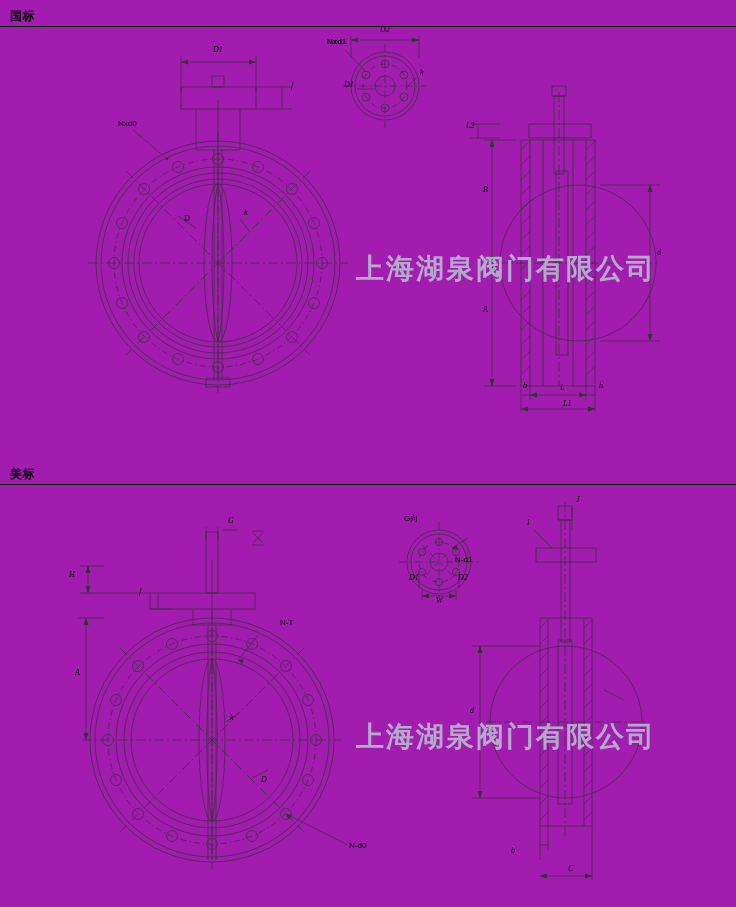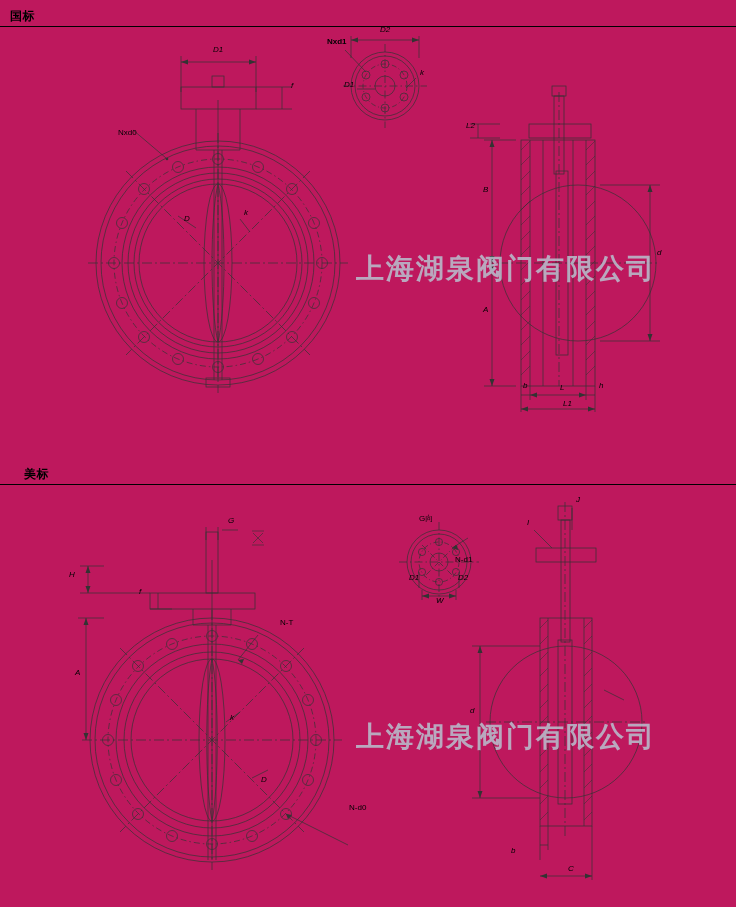--- a/index.html
+++ b/index.html
@@ -14,7 +14,7 @@
     position: relative;
     width: 736px;
     height: 907px;
-    background: #be185d;
+    background: #a21caf;
     overflow: hidden;
   }
   .section-title {

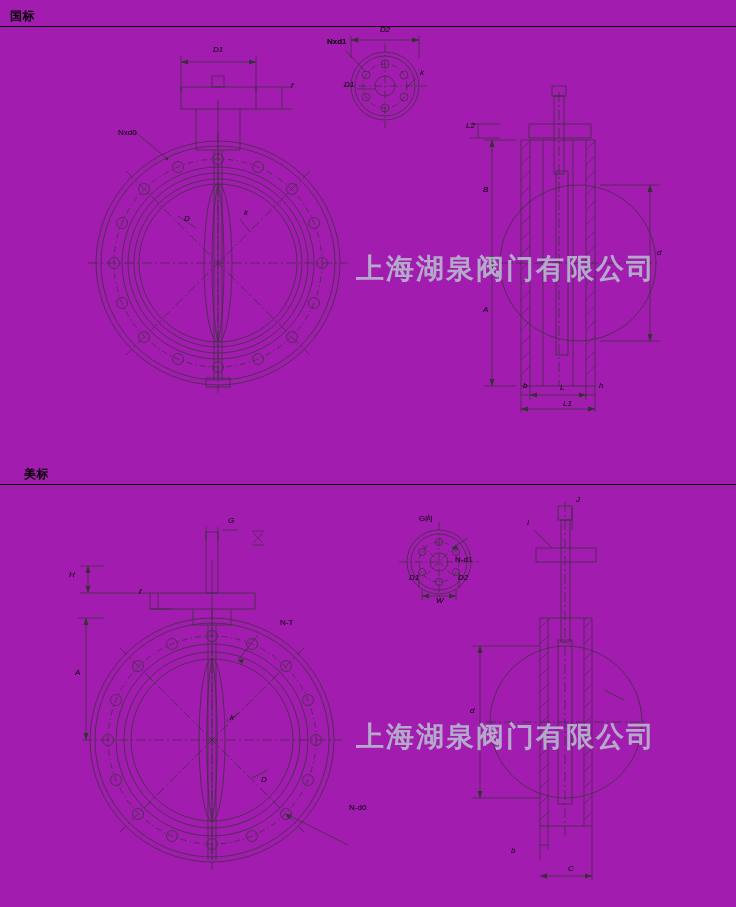--- a/index.html
+++ b/index.html
@@ -66,7 +66,7 @@
     color: #000;
     white-space: nowrap;
   }
-  .lbl.i { font-style: italic; }
+  .lbl.i { font-style: italic; font-family: Liberation Serif, serif; }
 </style>
 </head>
 <body>

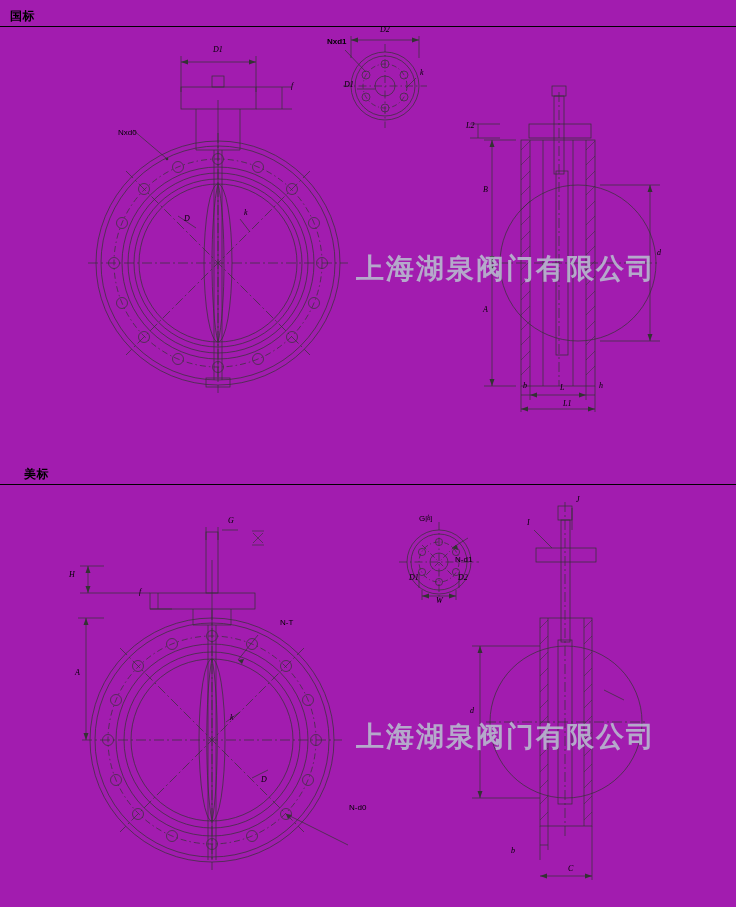--- a/index.html
+++ b/index.html
@@ -446,7 +446,7 @@
   </svg>
 
   <div class="lbl i" style="left:213px; top:45px;">D1</div>
-  <div class="lbl" style="left:118px; top:128px;">Nxd0</div>
+  <div class="lbl" style="left:118px; top:119px;">Nxd0</div>
   <div class="lbl i" style="left:184px; top:214px;">D</div>
   <div class="lbl i" style="left:244px; top:208px;">k</div>
   <div class="lbl i" style="left:291px; top:81px;">f</div>

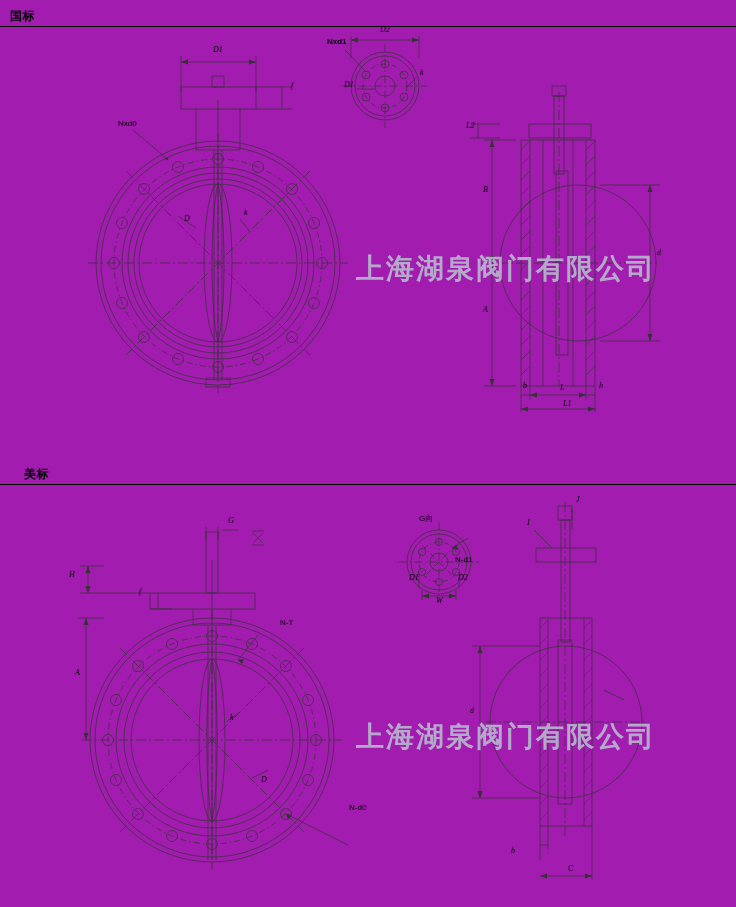--- a/index.html
+++ b/index.html
@@ -25,7 +25,7 @@
     letter-spacing: 0.5px;
   }
   #title-gb { left: 10px; top: 8px; }
-  #title-us { left: 24px; top: 466px; font-family: Liberation Mono, monospace; }
+  #title-us { left: 10px; top: 466px; font-family: Liberation Mono, monospace; }
 
   .divider {
     position: absolute;

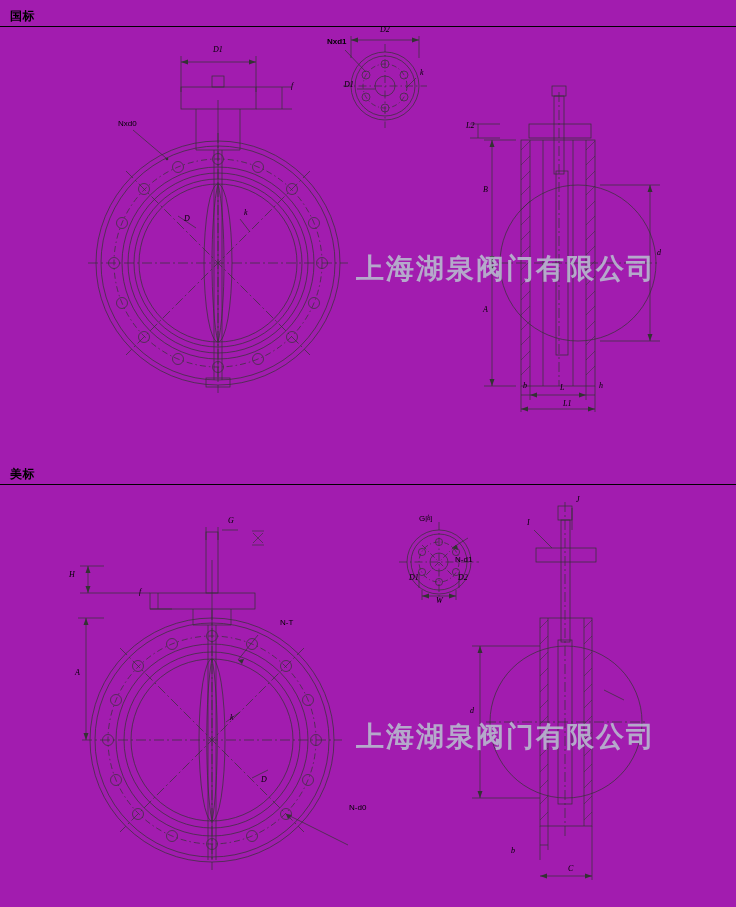--- a/index.html
+++ b/index.html
@@ -471,7 +471,7 @@
   <div class="lbl i" style="left:230px; top:713px;">k</div>
   <div class="lbl i" style="left:261px; top:775px;">D</div>
   <div class="lbl" style="left:349px; top:803px;">N-d0</div>
-  <div class="lbl" style="left:419px; top:513px;">G向</div>
+  <div class="lbl" style="left:404px; top:513px;">G向</div>
   <div class="lbl" style="left:455px; top:555px;">N-d1</div>
   <div class="lbl i" style="left:409px; top:573px;">D1</div>
   <div class="lbl i" style="left:458px; top:573px;">D2</div>

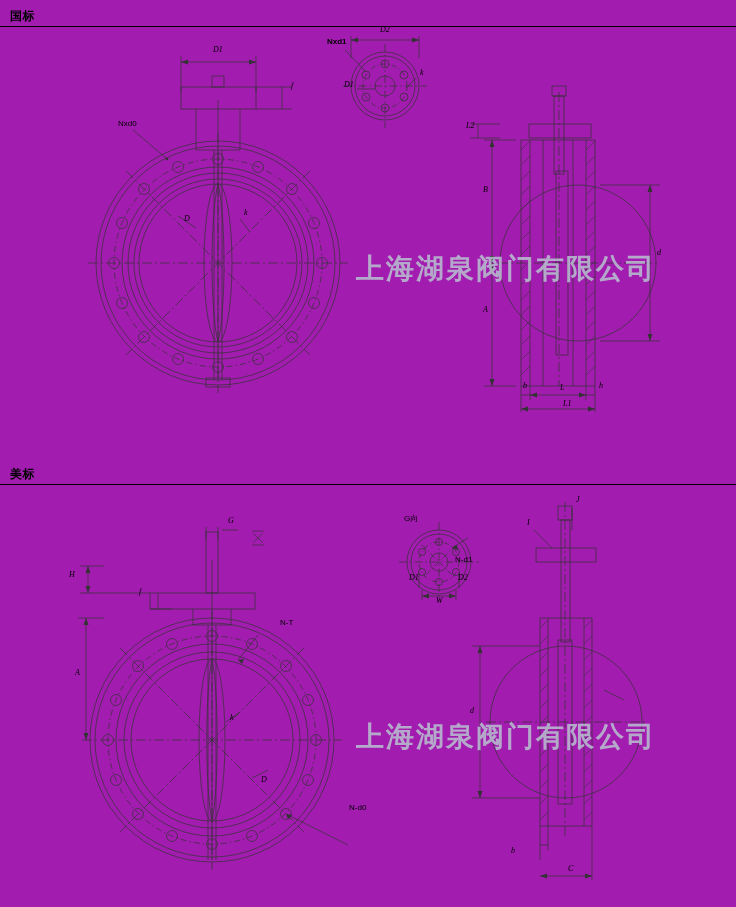--- a/index.html
+++ b/index.html
@@ -470,7 +470,7 @@
   <div class="lbl" style="left:280px; top:618px;">N-T</div>
   <div class="lbl i" style="left:230px; top:713px;">k</div>
   <div class="lbl i" style="left:261px; top:775px;">D</div>
-  <div class="lbl" style="left:349px; top:803px;">N-d0</div>
+  <div class="lbl" style="left:349px; top:841px;">N-d0</div>
   <div class="lbl" style="left:404px; top:513px;">G向</div>
   <div class="lbl" style="left:455px; top:555px;">N-d1</div>
   <div class="lbl i" style="left:409px; top:573px;">D1</div>

